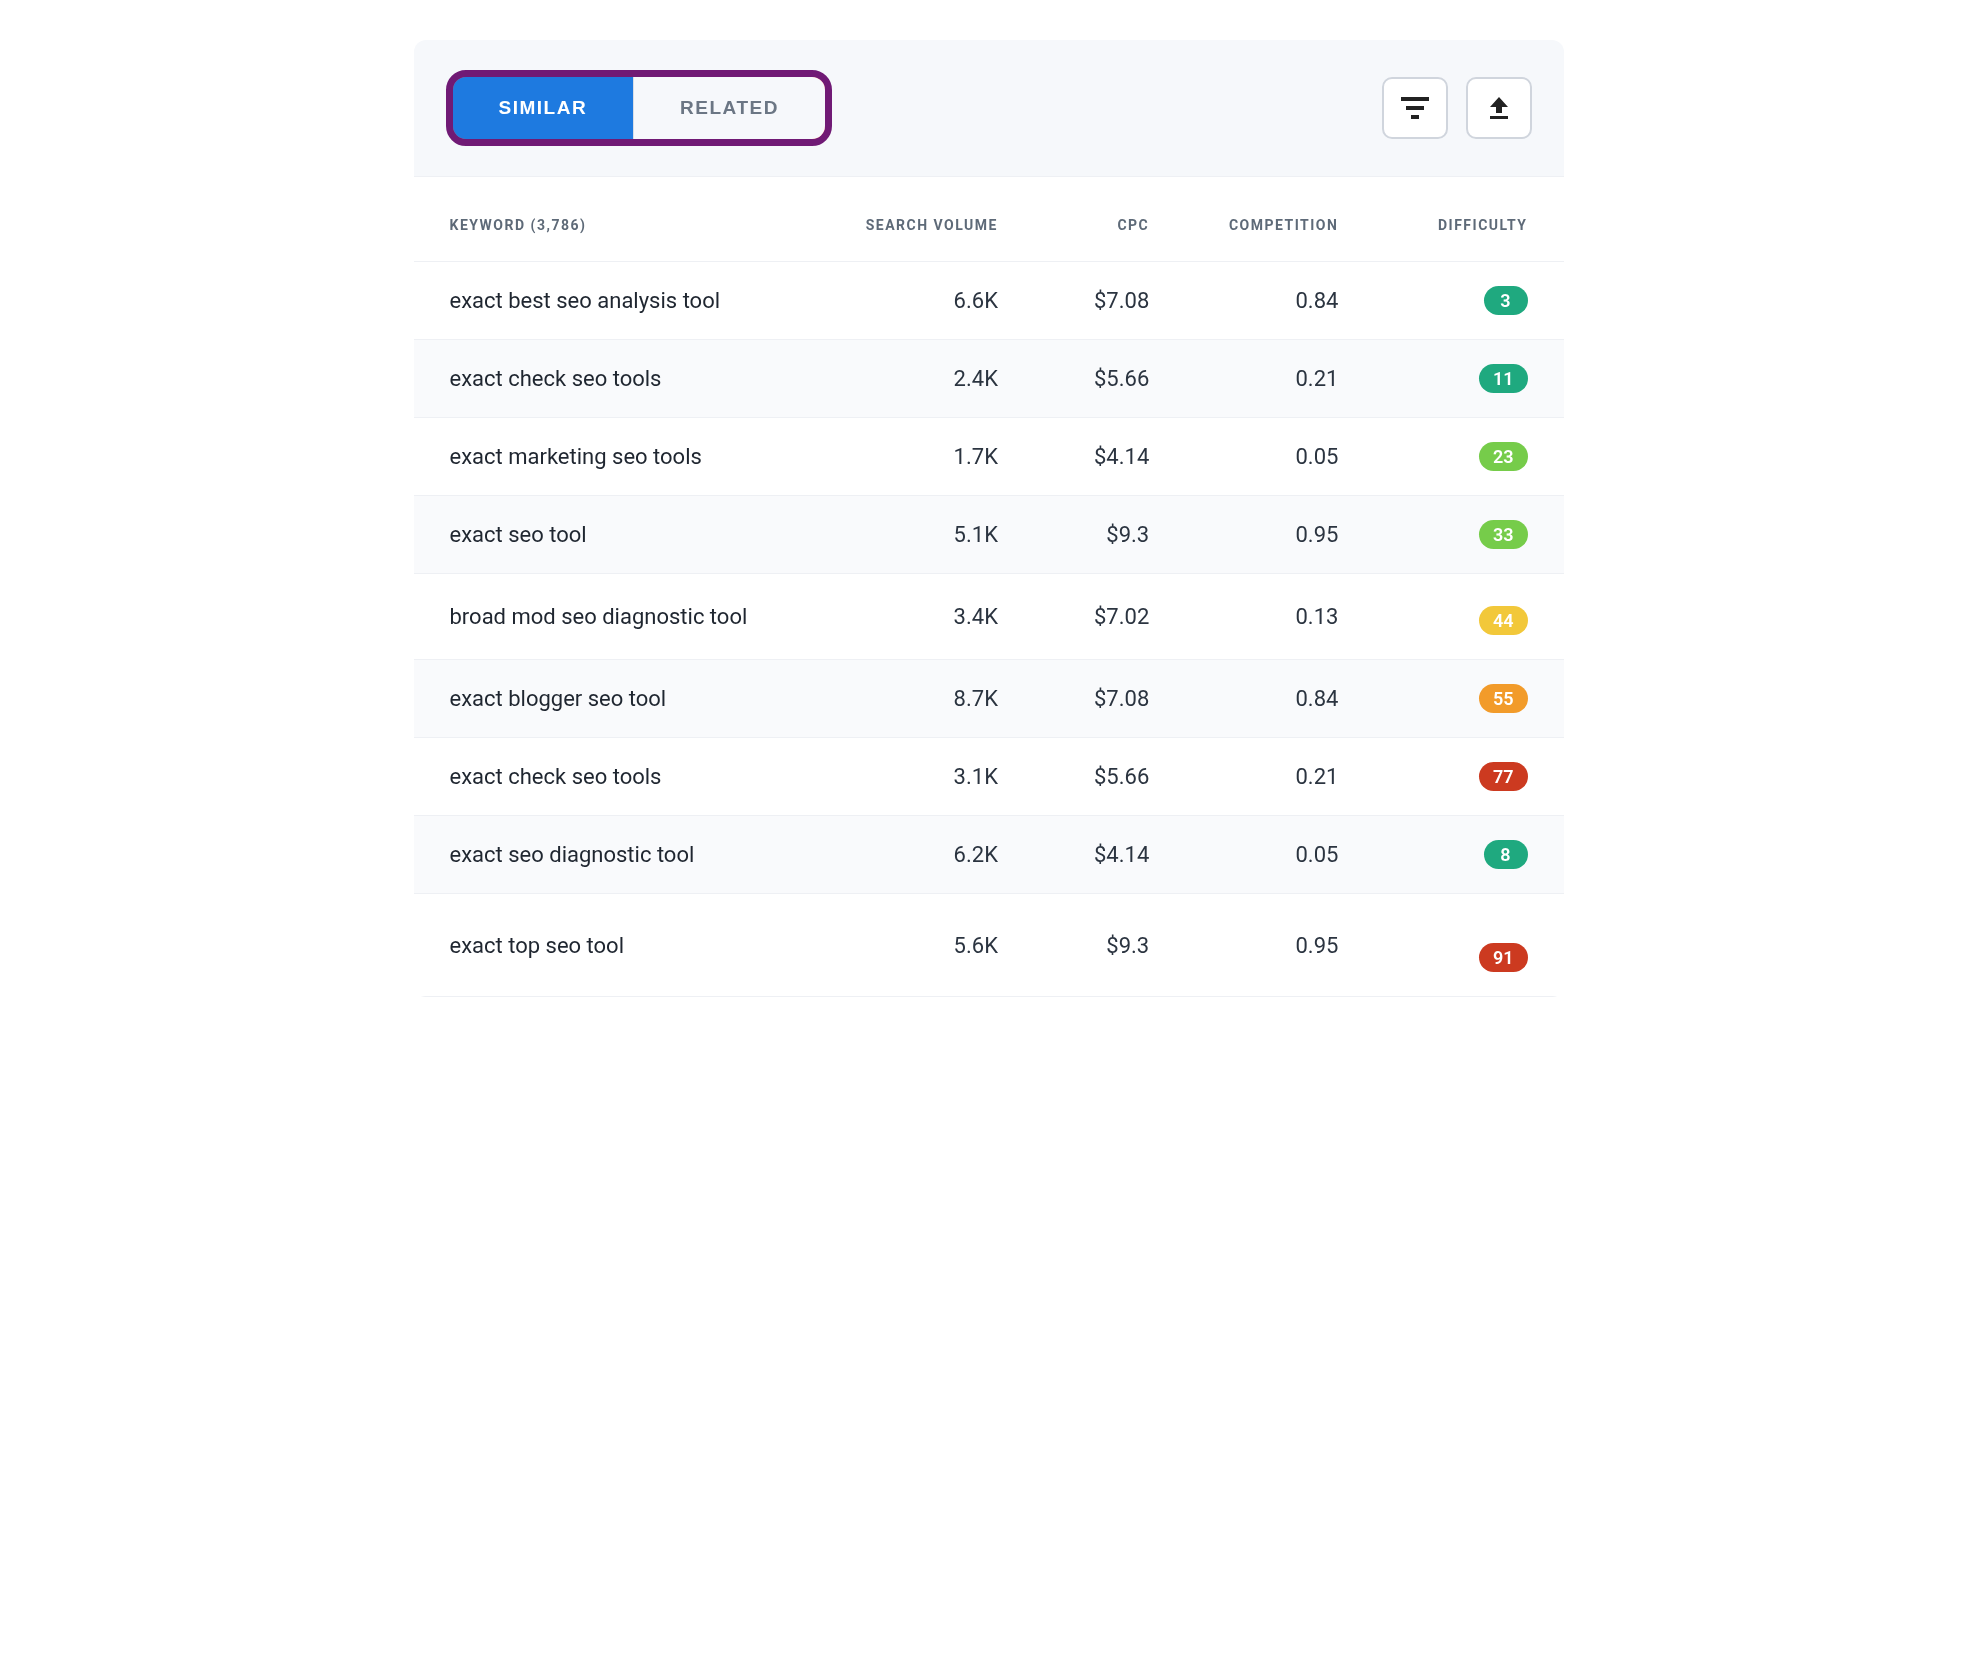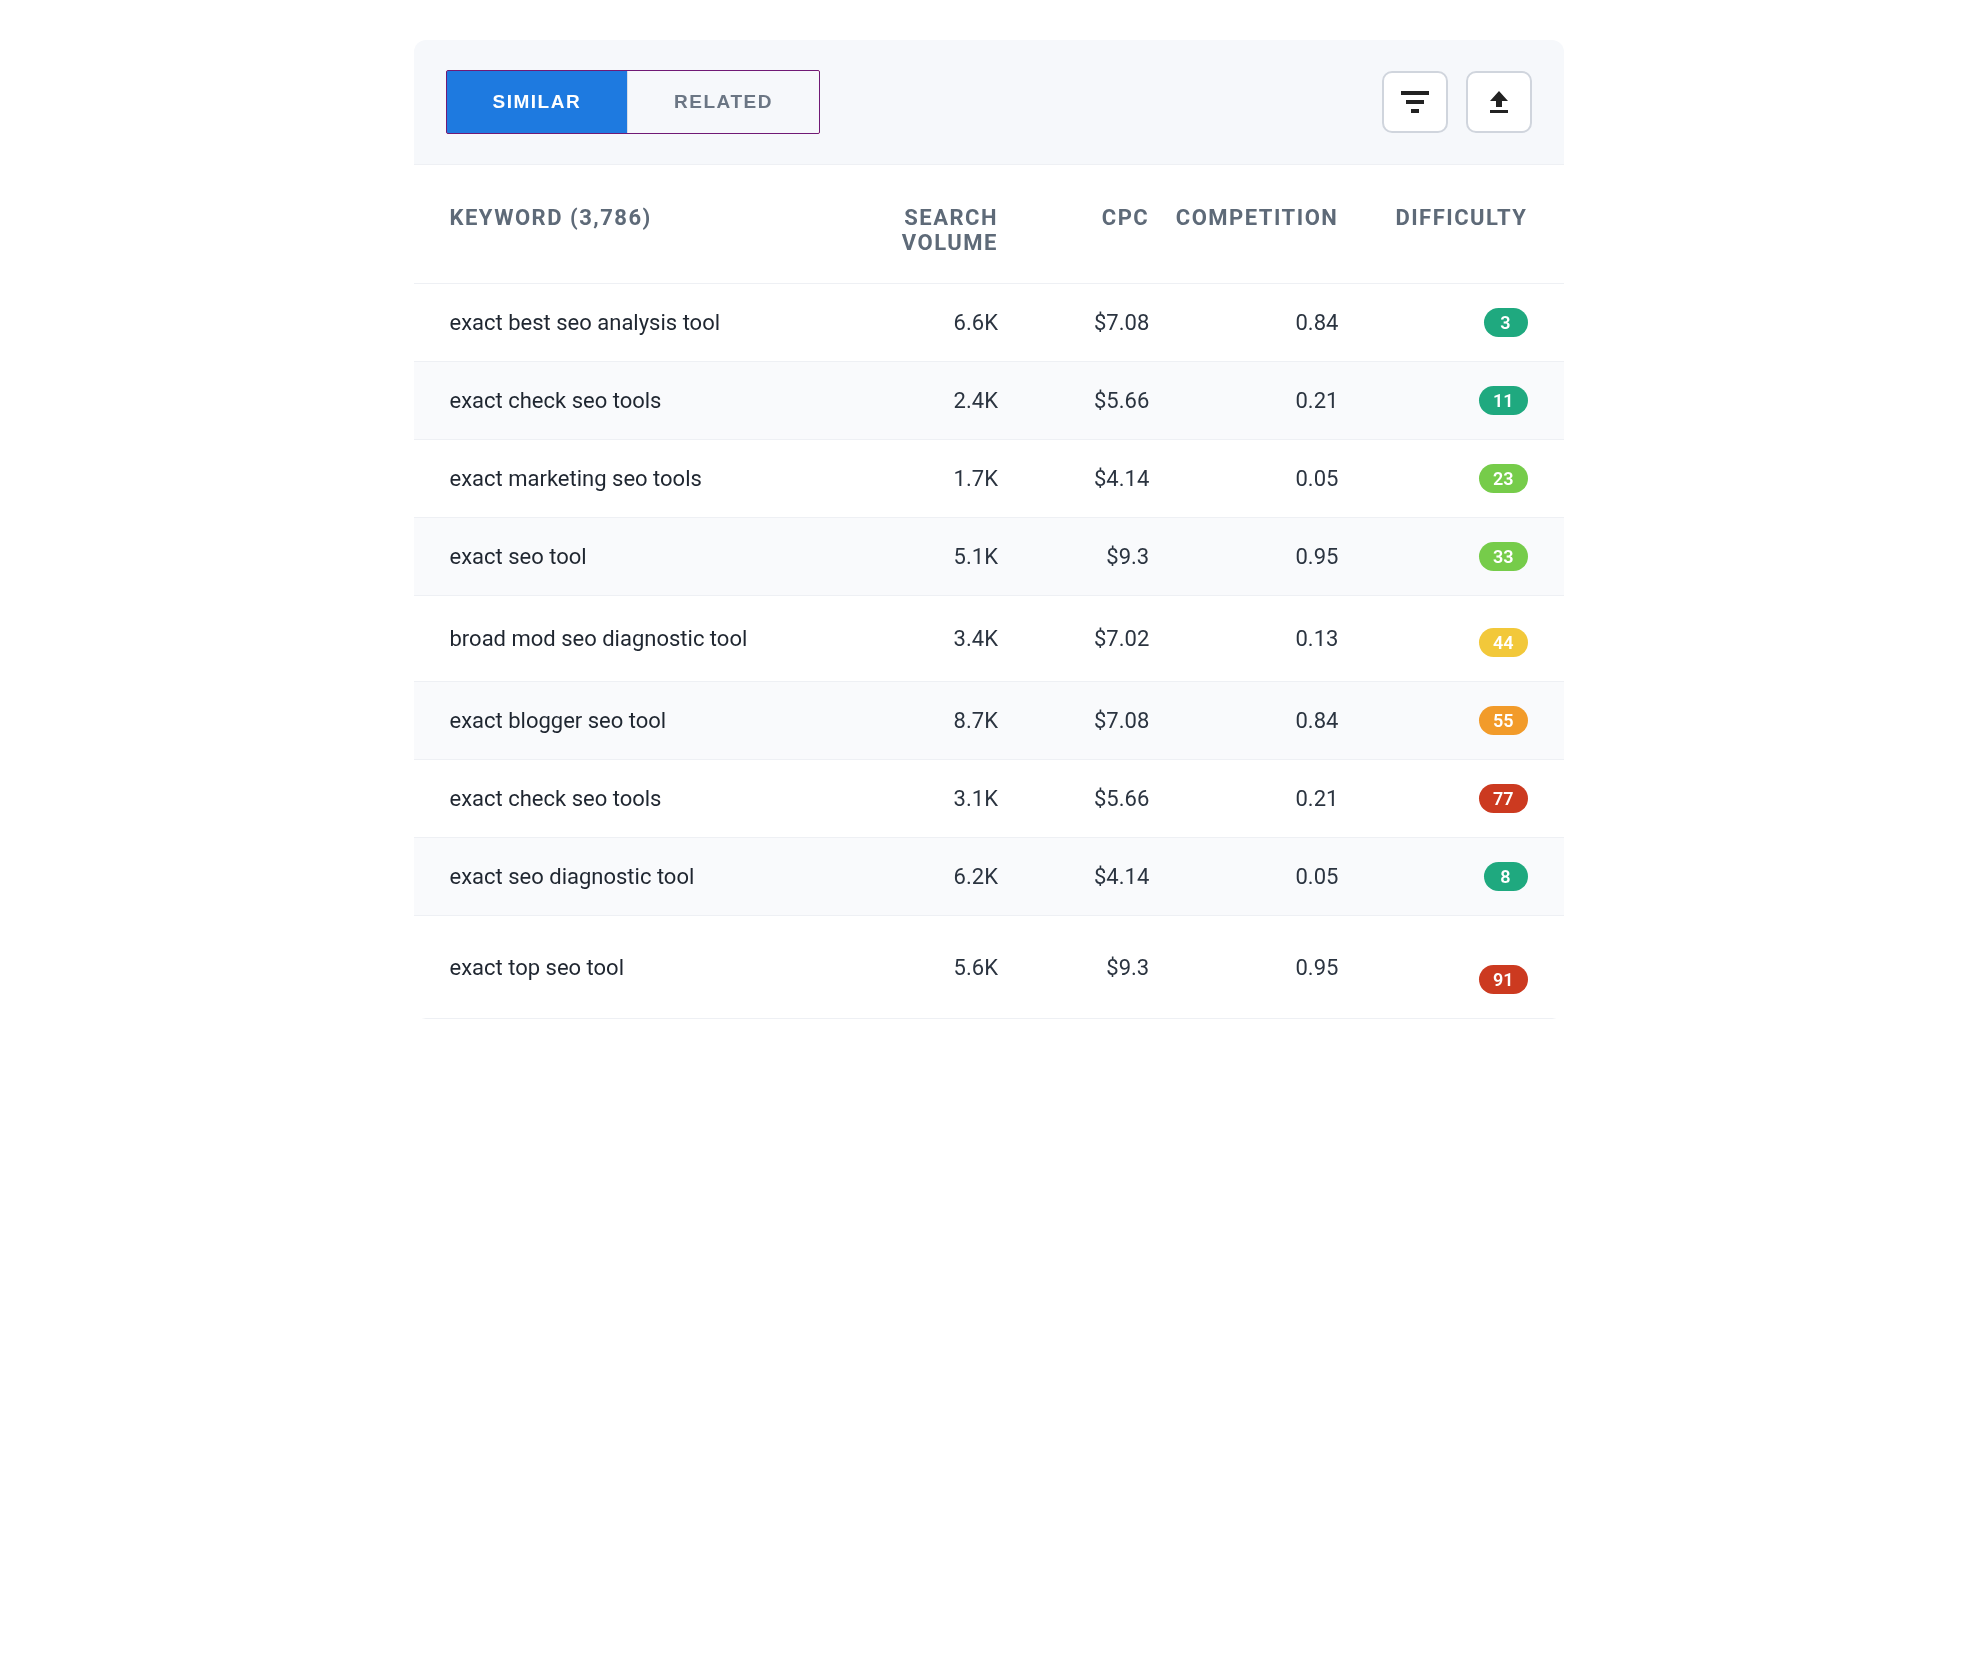--- a/index.html
+++ b/index.html
@@ -25,8 +25,8 @@
   }
   .tab-group {
     display: inline-flex;
-    border: 1px solid #701a75;
-    border-radius: 2px;
+    border: 7px solid #701a75;
+    border-radius: 20px;
     overflow: hidden;
     background: #ef4444;
   }

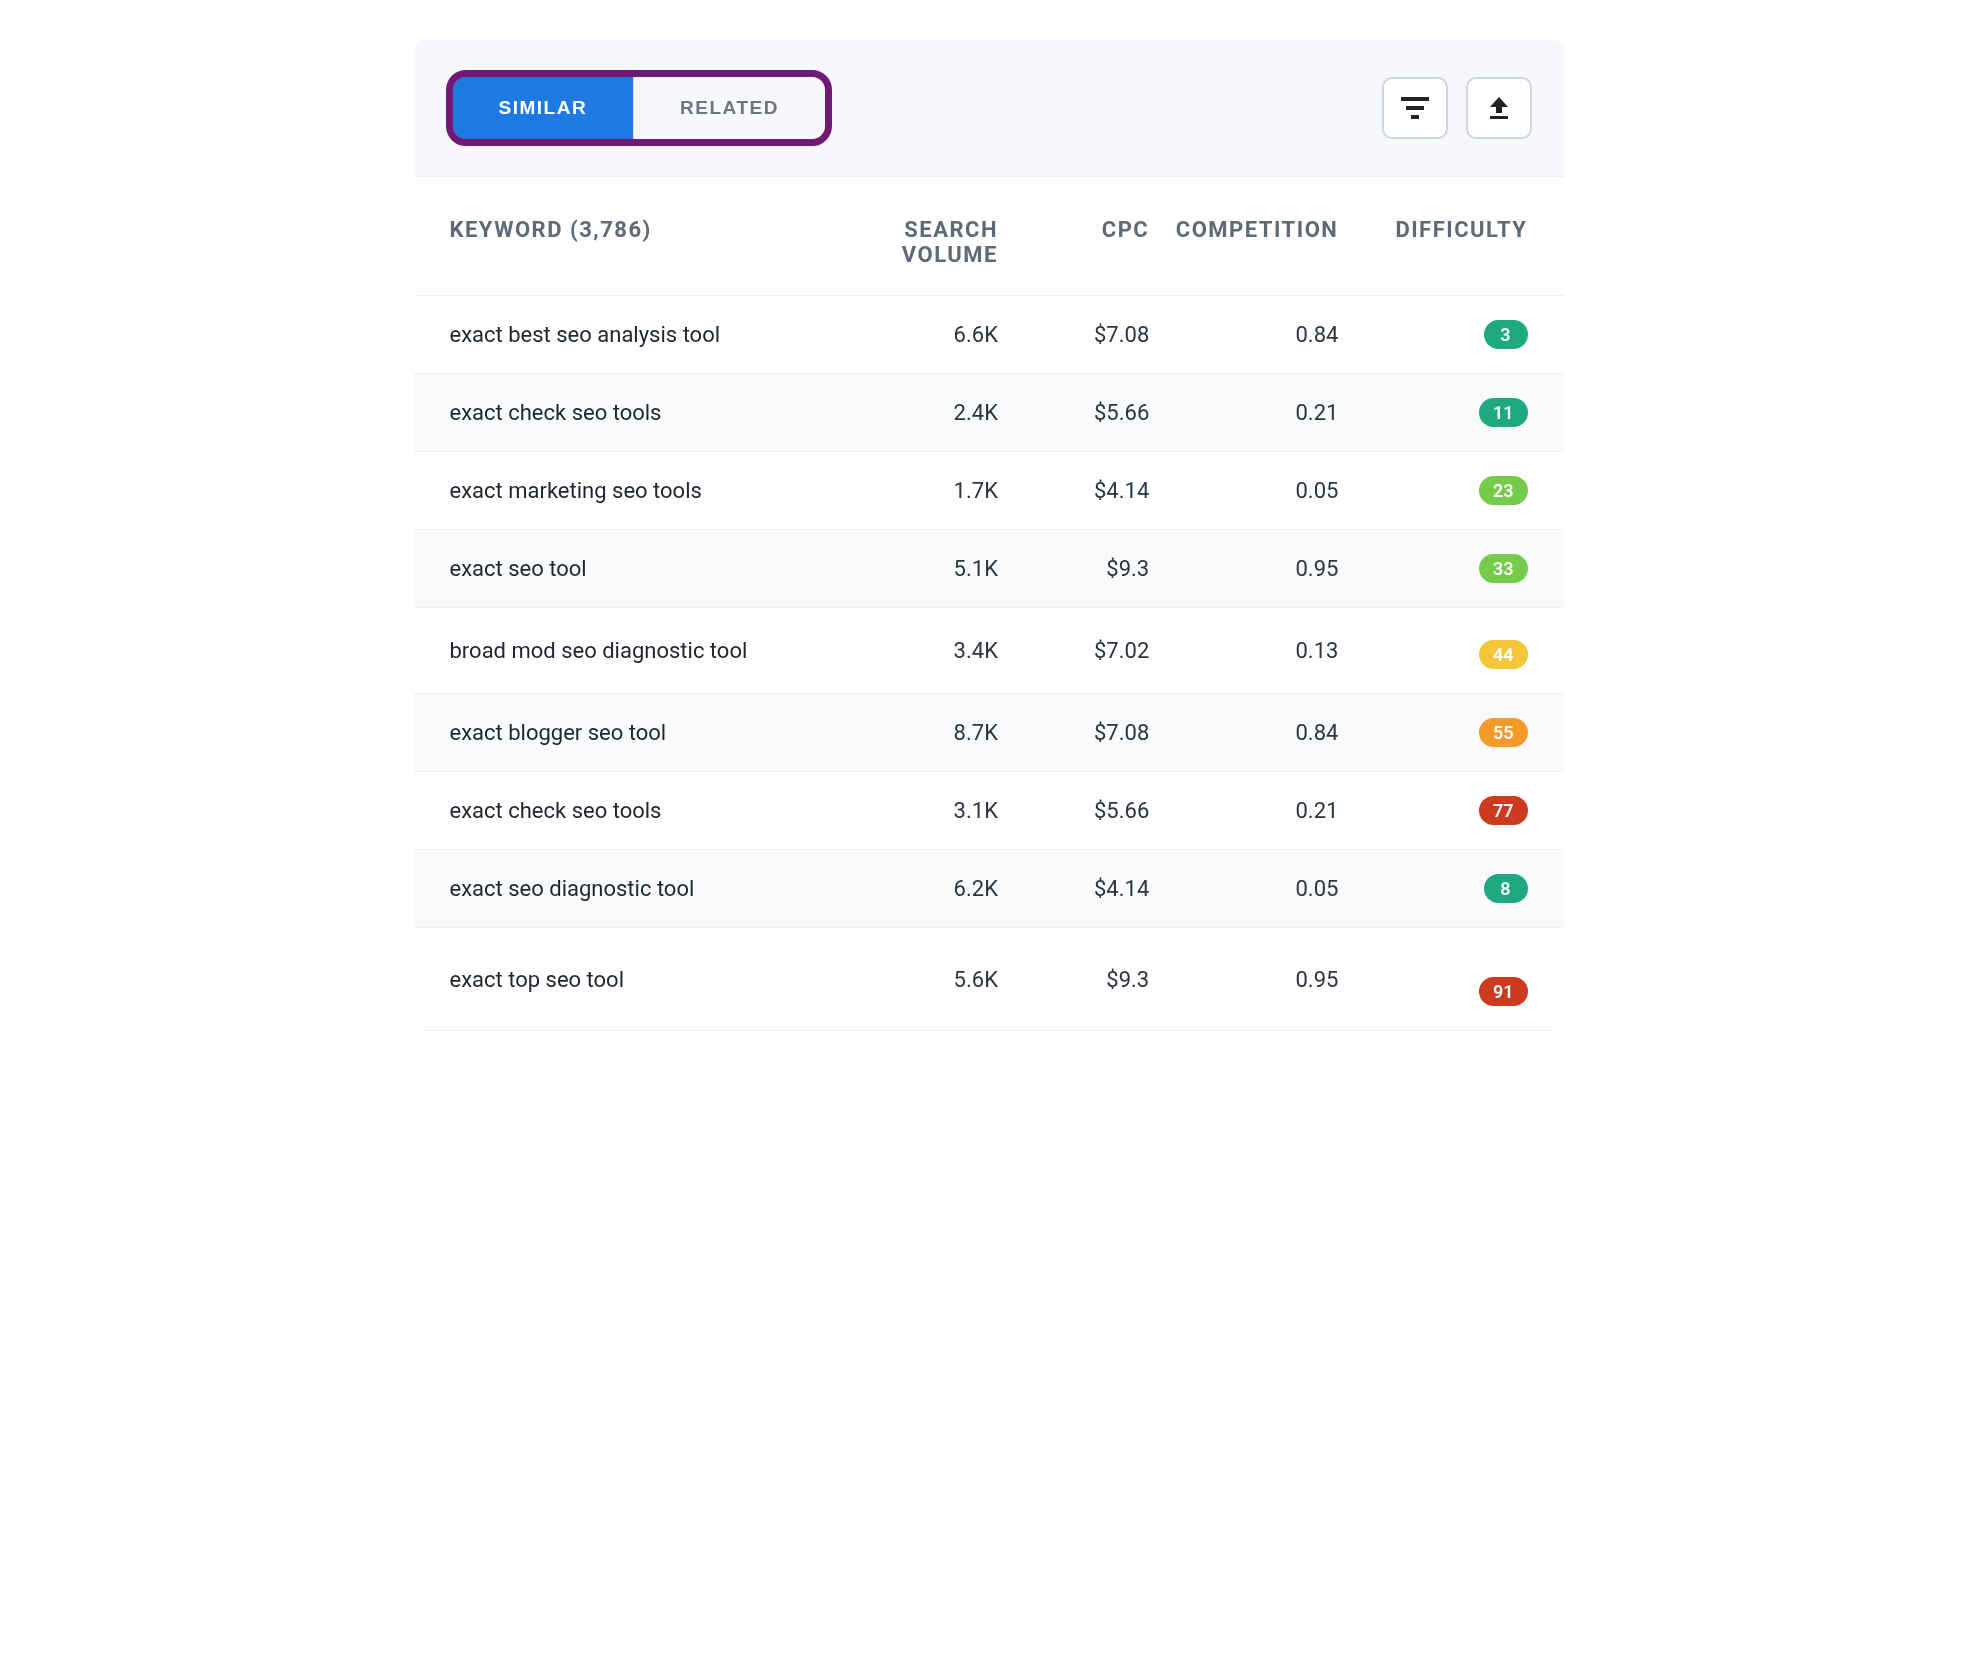--- a/index.html
+++ b/index.html
@@ -69,7 +69,7 @@
     display: grid;
     grid-template-columns: 1.9fr 1fr 0.8fr 1fr 1fr;
     padding: 40px 36px 28px 36px;
-    font-size: 22px;
+    font-size: 14px;
     font-weight: 700;
     letter-spacing: 1.5px;
     color: #5e6a78;

